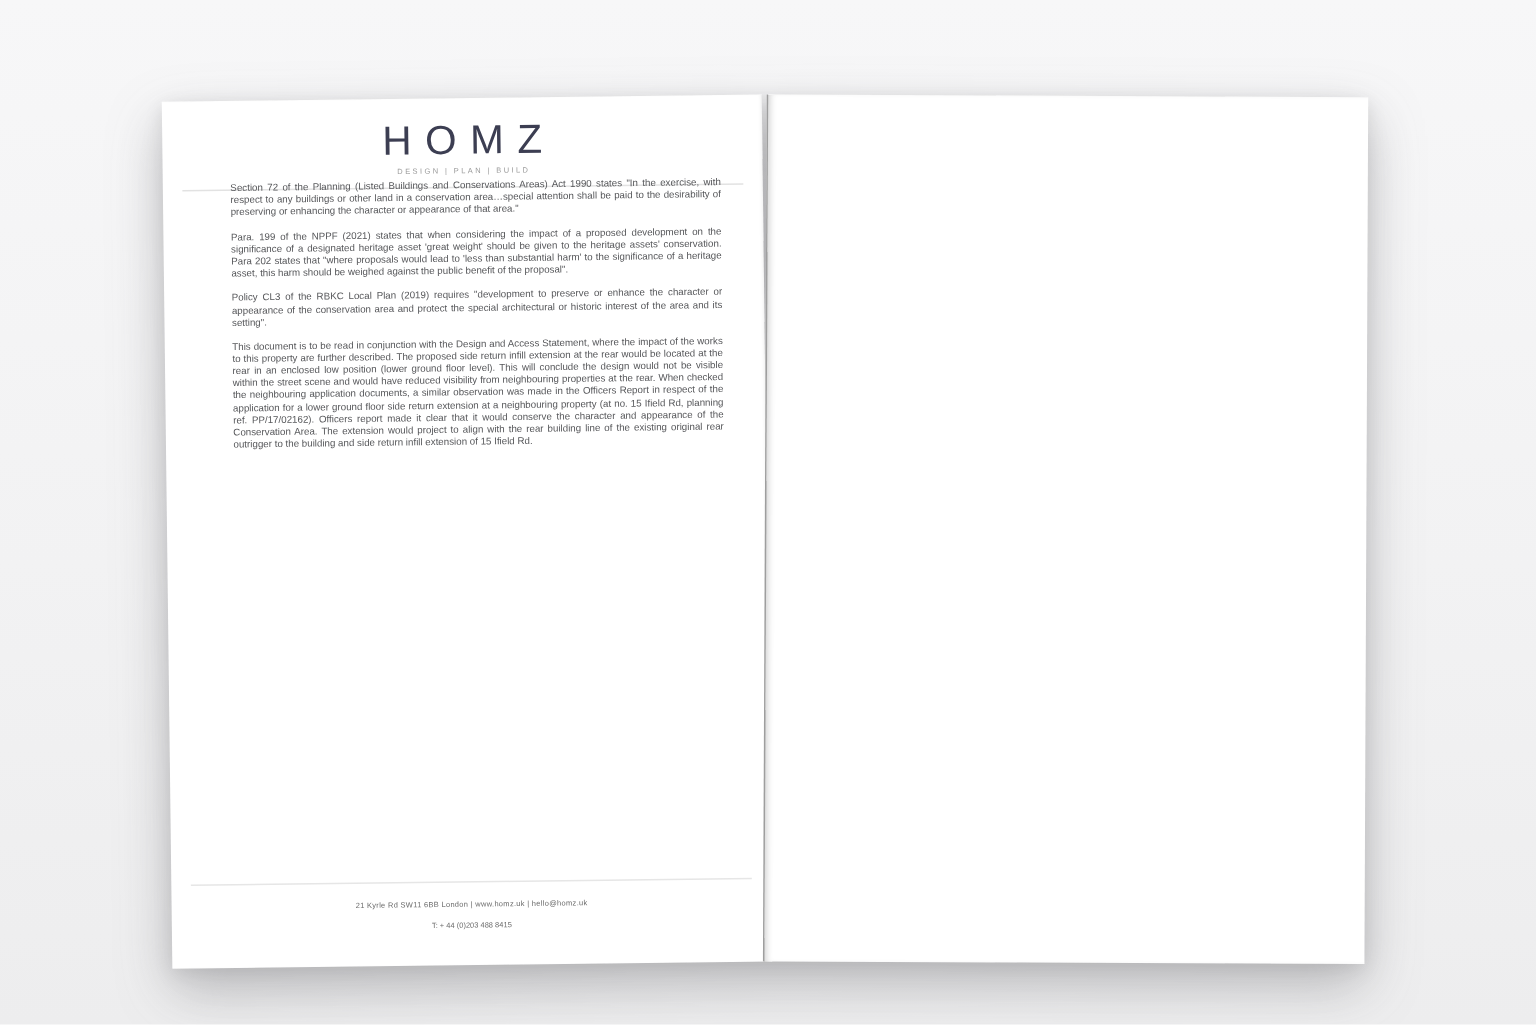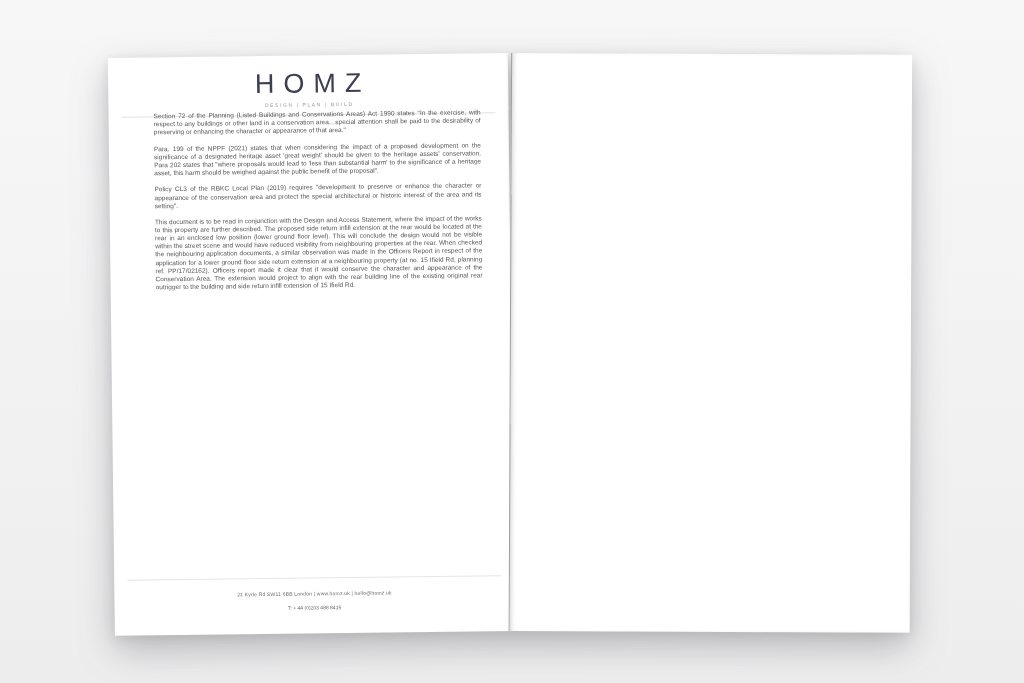--- a/index.html
+++ b/index.html
@@ -19,7 +19,7 @@
   .spread {
     position: absolute;
     left: 111px;
-    top: 53px;
+    top: 63px;
     width: 800px;
     height: 581px;
     filter: drop-shadow(0 14px 18px rgba(75,75,82,0.30)) drop-shadow(0 3px 6px rgba(0,0,0,0.10));

